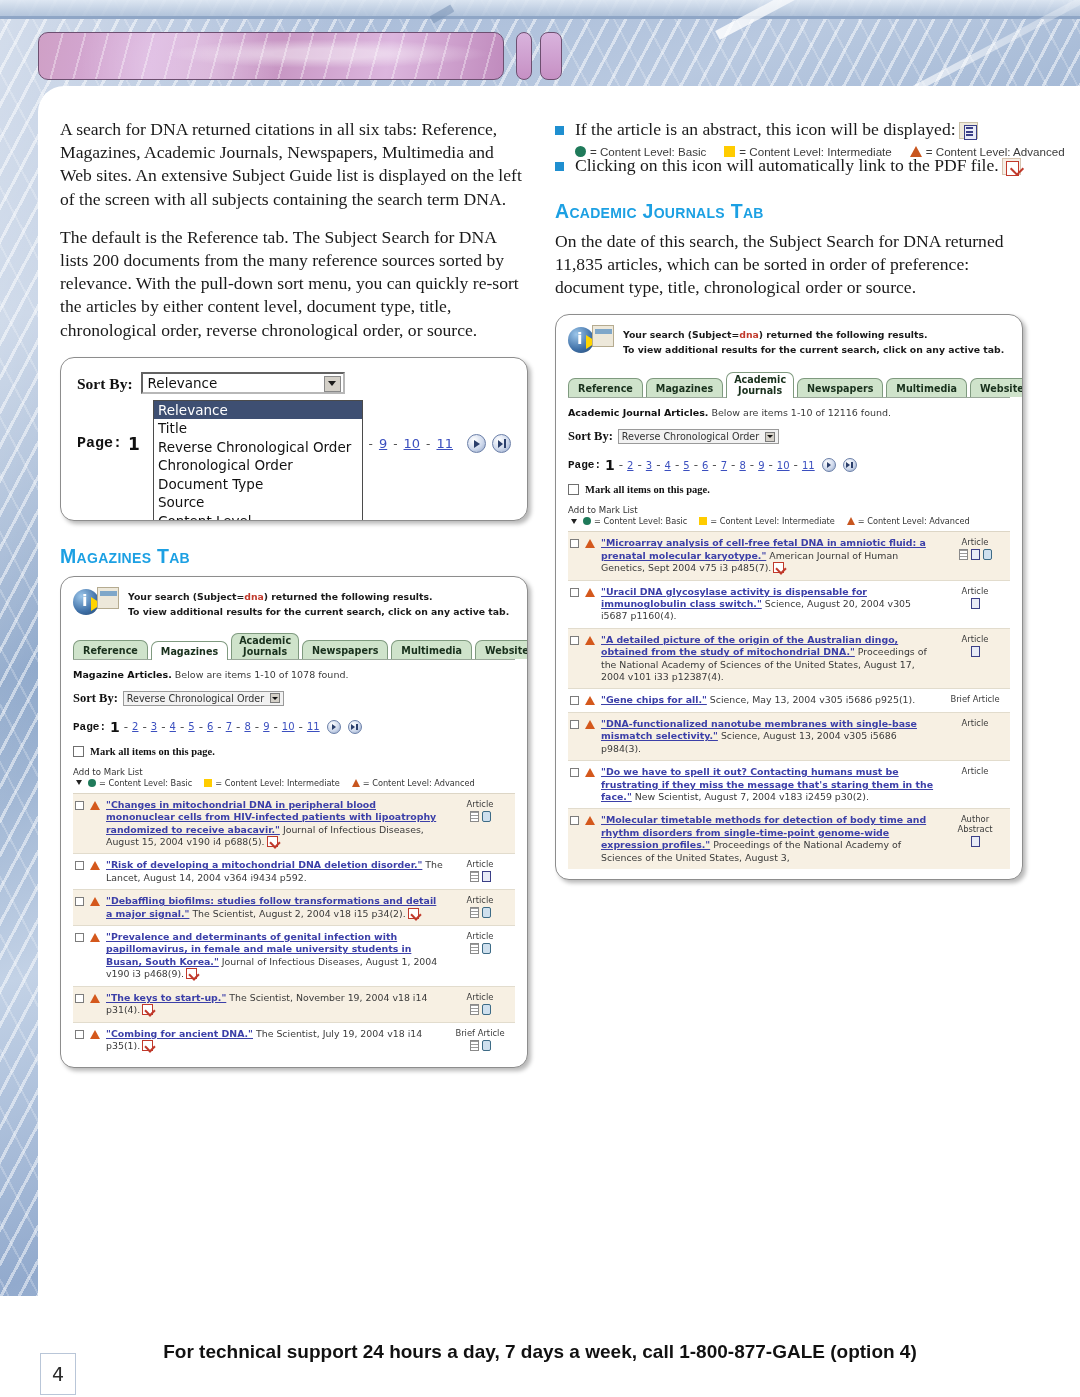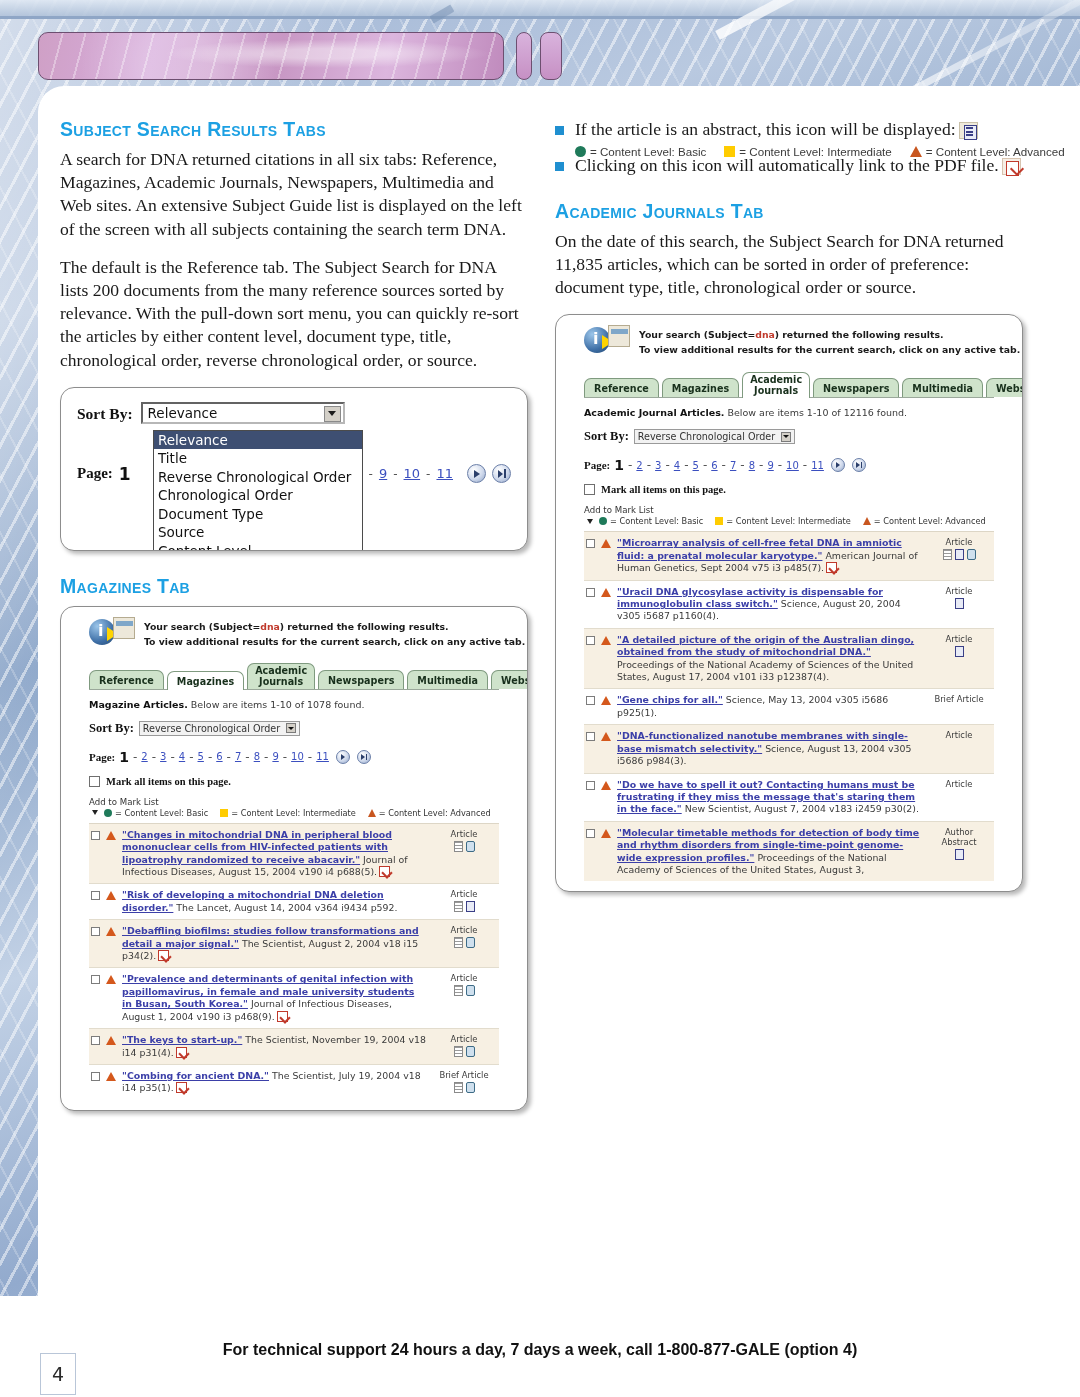--- a/index.html
+++ b/index.html
@@ -408,7 +408,6 @@
 
   <div class="col col-left">
 
-    <h2 class="sec">Subject Search Results Tabs</h2>
     <p class="body">A search for DNA returned citations in all six tabs: Reference, Magazines, Academic Journals, Newspapers, Multimedia and Web sites. An extensive Subject Guide list is displayed on the left of the screen with all subjects containing the search term DNA.</p>
     <p class="body">The default is the Reference tab. The Subject Search for DNA lists 200 documents from the many reference sources sorted by relevance. With the pull-down sort menu, you can quickly re-sort the articles by either content level, document type, title, chronological order, reverse chronological order, or source.</p>
 

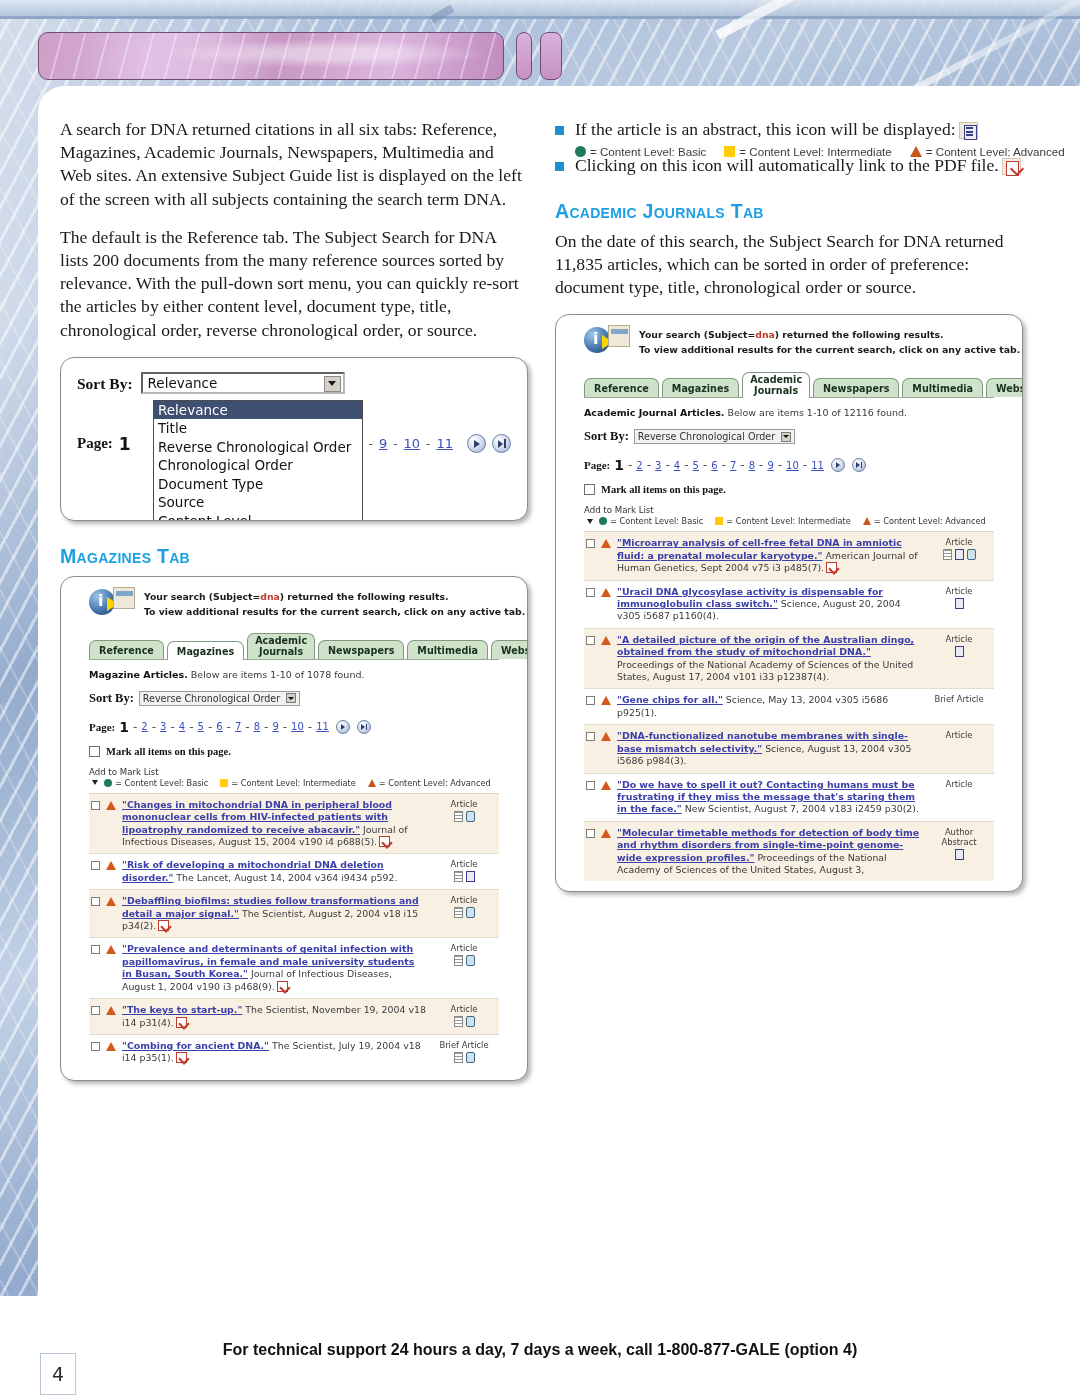--- a/index.html
+++ b/index.html
@@ -203,7 +203,7 @@
     border:1px solid #8d8d8d;
     border-radius:14px;
     box-shadow:3px 3px 4px rgba(0,0,0,.28);
-    padding:10px 28px;
+    padding:10px 12px;
     position:relative;
     overflow:hidden;
   }

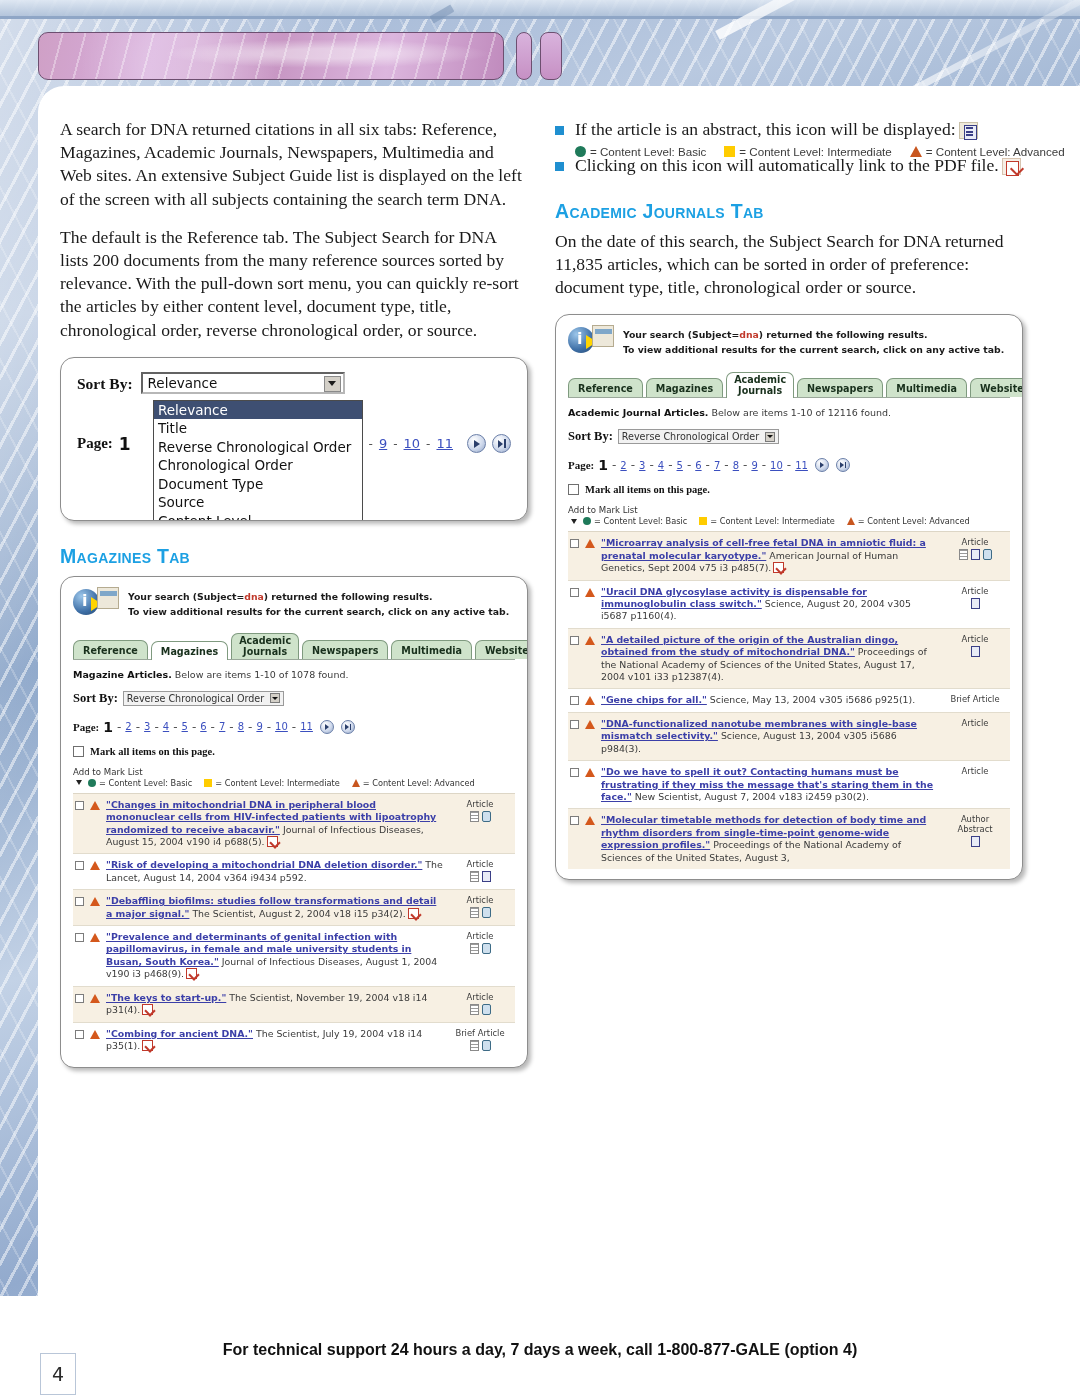--- a/index.html
+++ b/index.html
@@ -255,7 +255,7 @@
     width:11px;height:11px;border:1px solid #6f6f6f;background:#fff;display:inline-block;
   }
 
-  .pg-label{ font-family:Liberation Serif, serif; font-weight:bold; font-size:15px; color:#111; }
+  .pg-label{ font-family:Liberation Mono, monospace; font-weight:bold; font-size:15px; color:#111; }
   .pg-cur{ font-family:"DejaVu Sans",sans-serif; font-weight:bold; font-size:17px; color:#111; }
   .pg-link{ font-family:"DejaVu Sans",sans-serif; font-size:13px; color:#3b4fbf; text-decoration:underline; }
   .pg-sep{ font-family:"DejaVu Sans",sans-serif; font-size:12px; color:#555; }

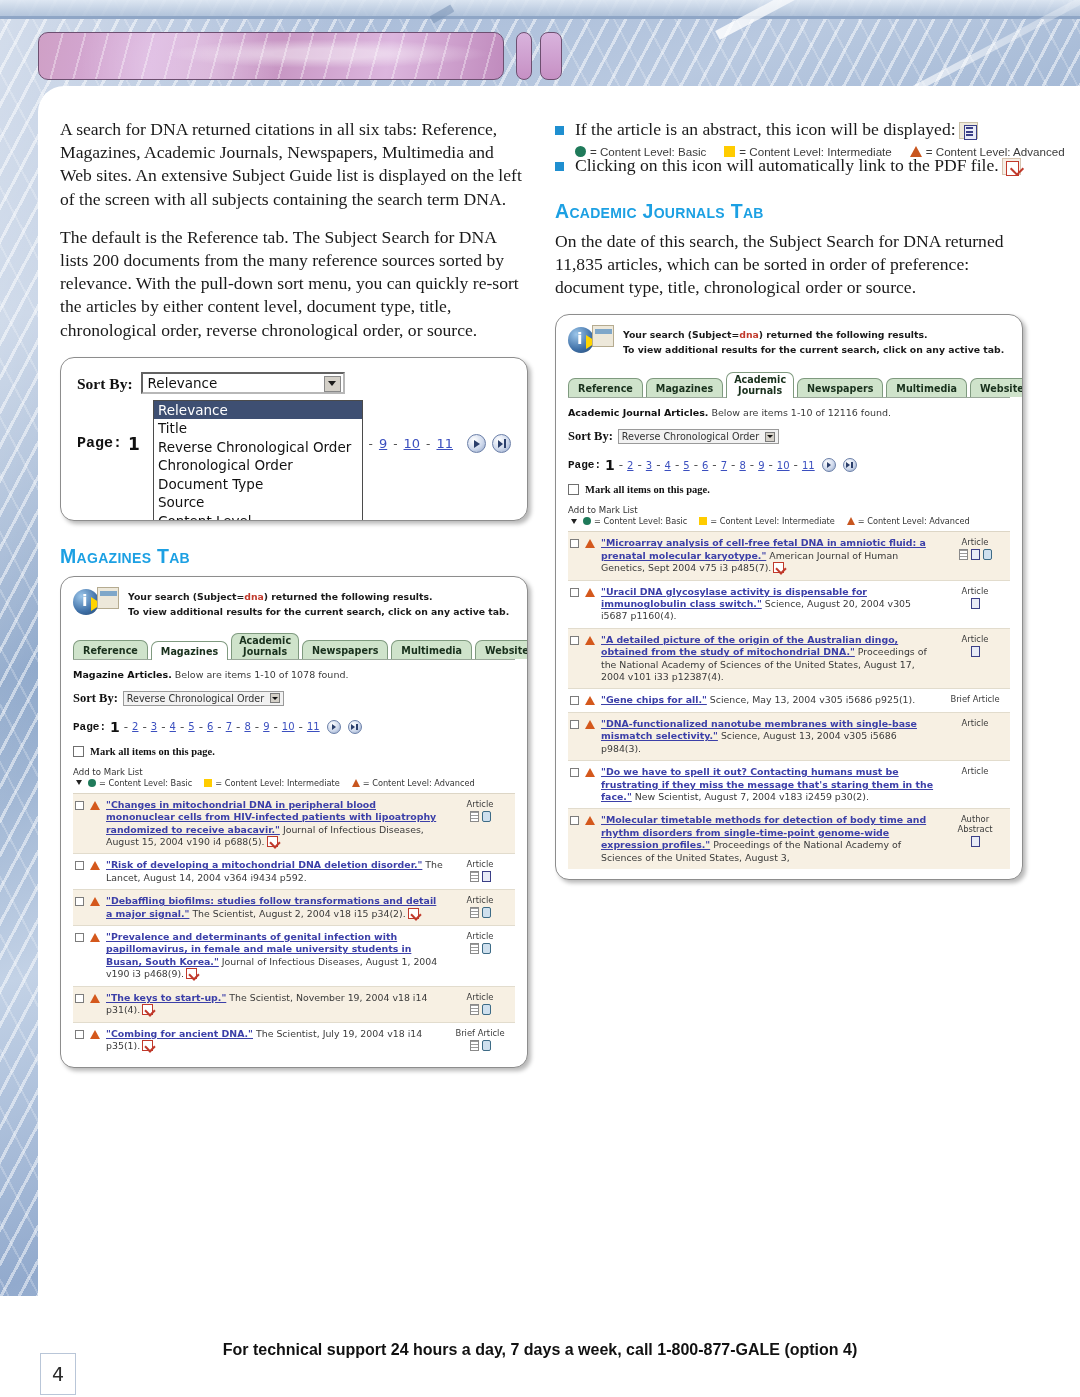--- a/index.html
+++ b/index.html
@@ -380,7 +380,7 @@
     position:absolute; left:0; top:1341px; width:1080px;
     text-align:center;
     font-family:"Liberation Sans", sans-serif;
-    font-weight:bold; font-size:16px; color:#111;
+    font-weight:bold; font-size:19px; color:#111;
   }
 </style>
 </head>

